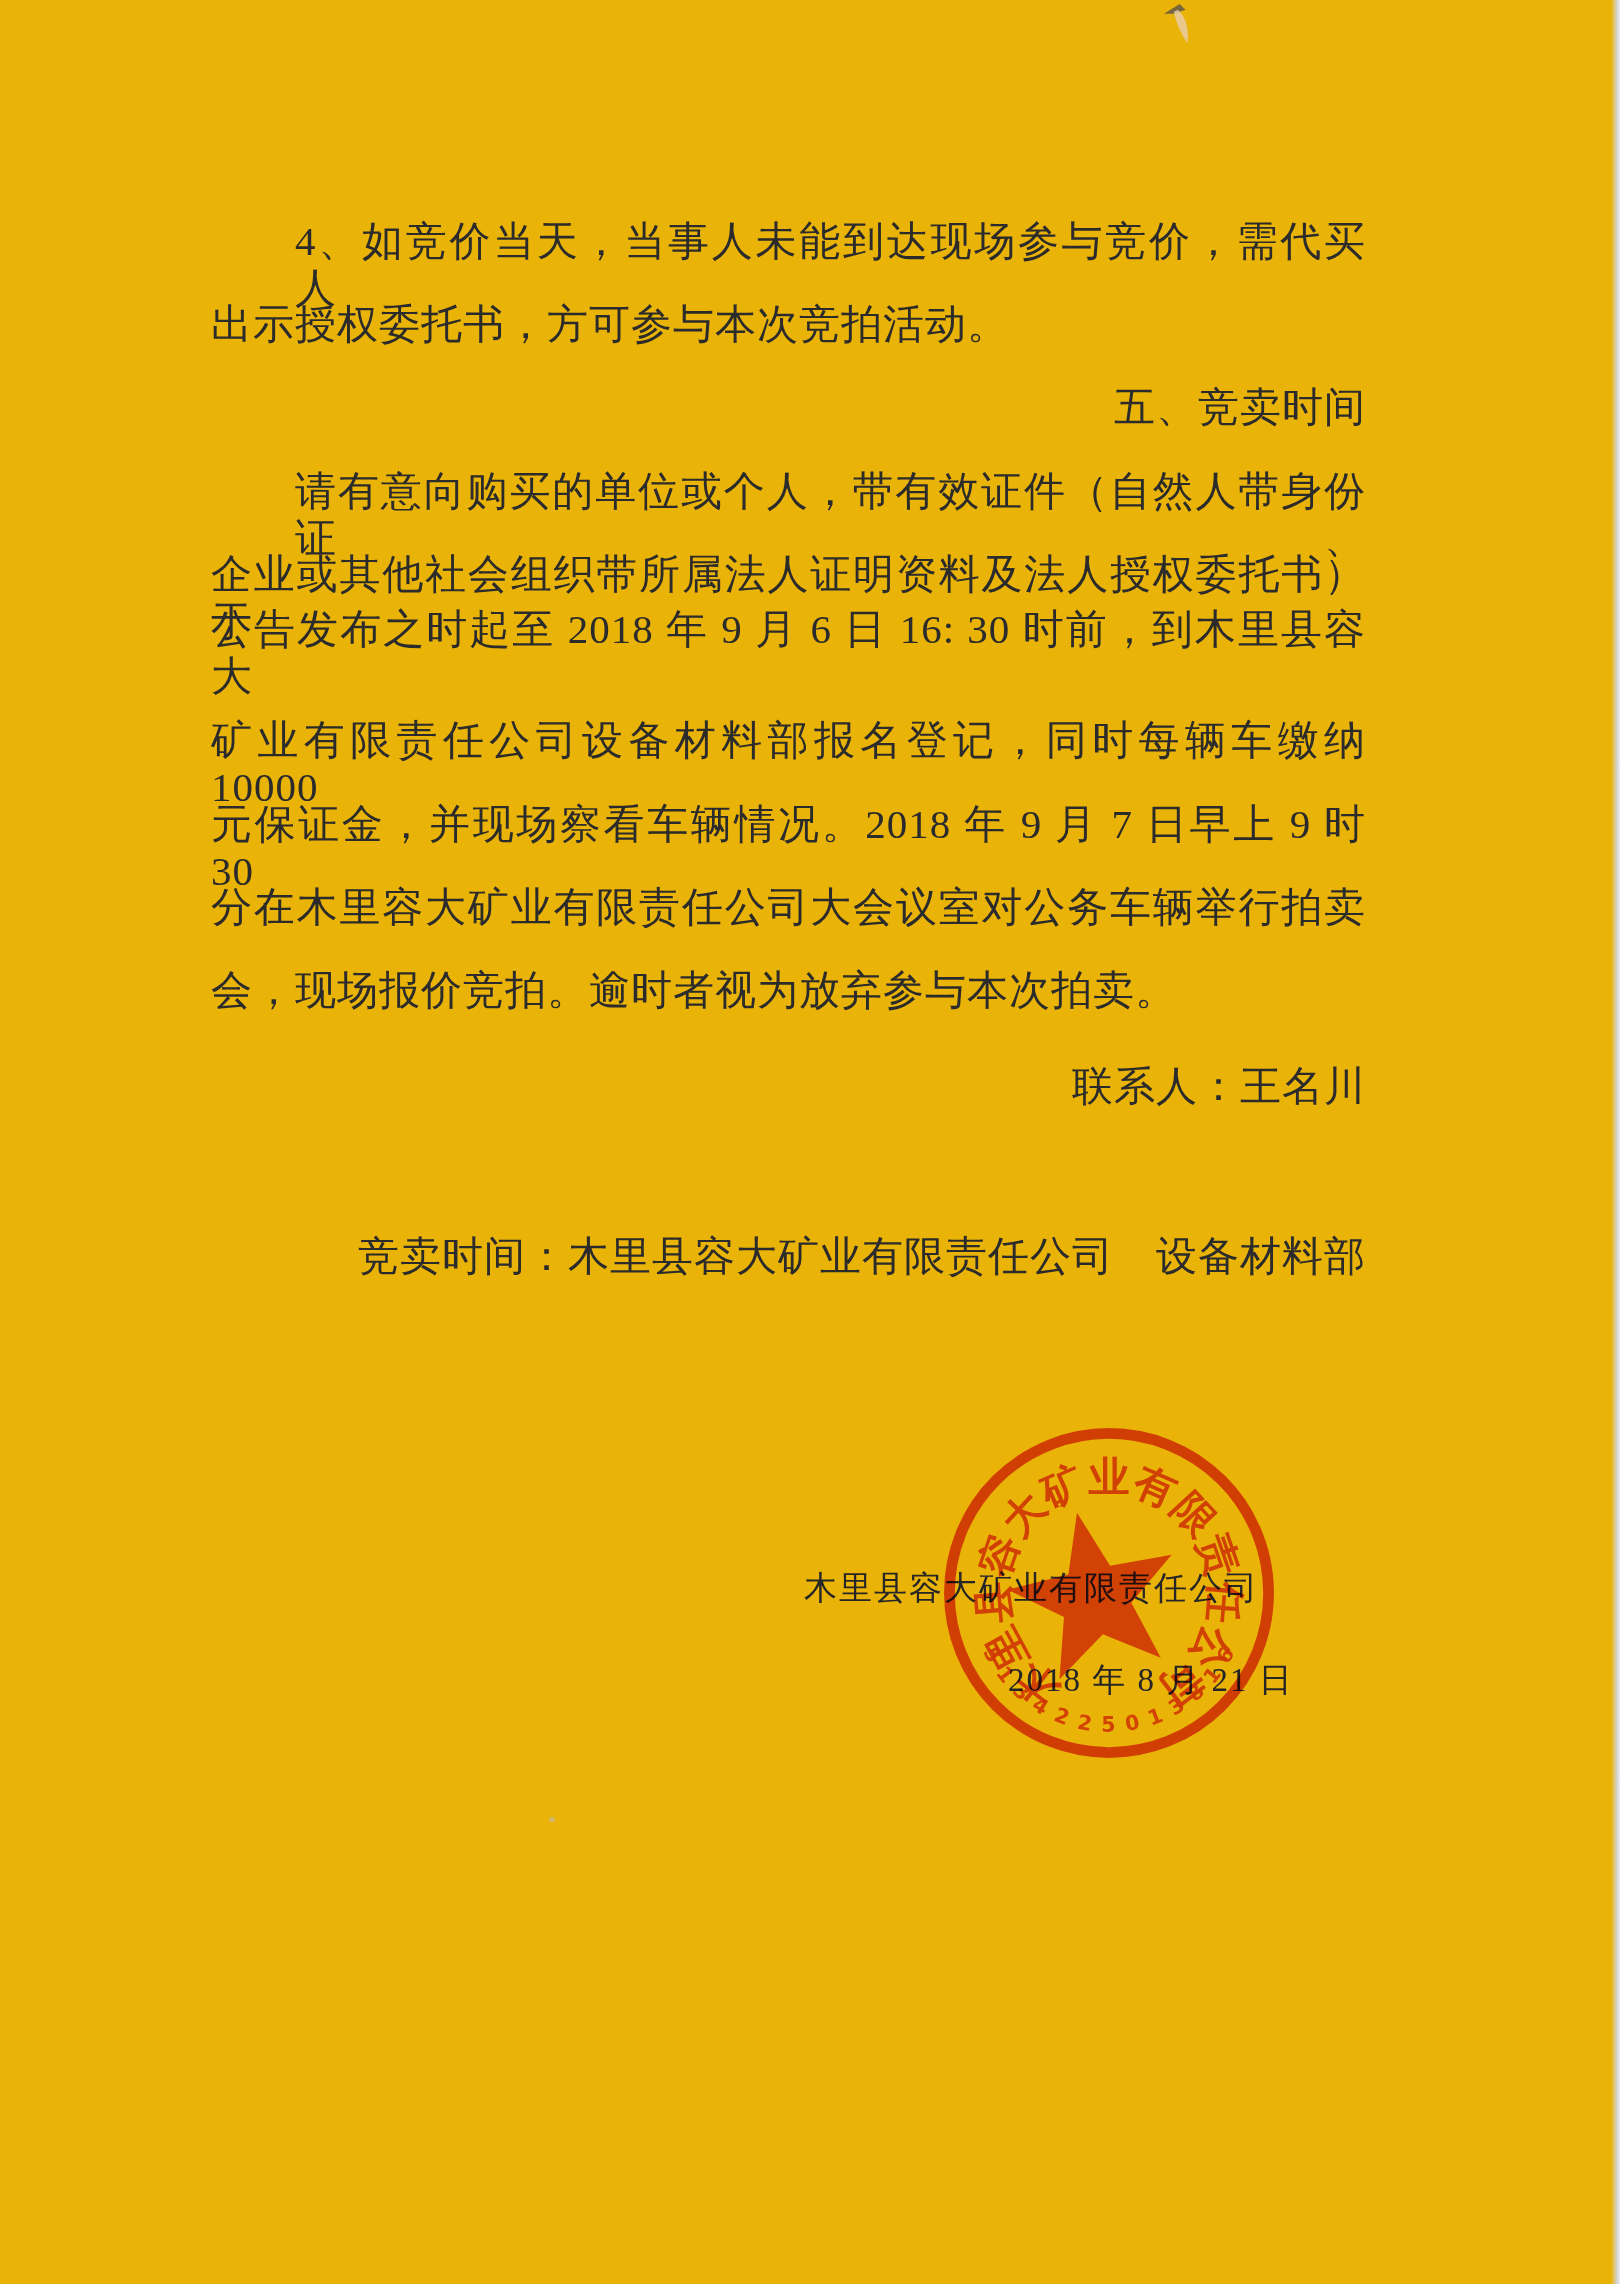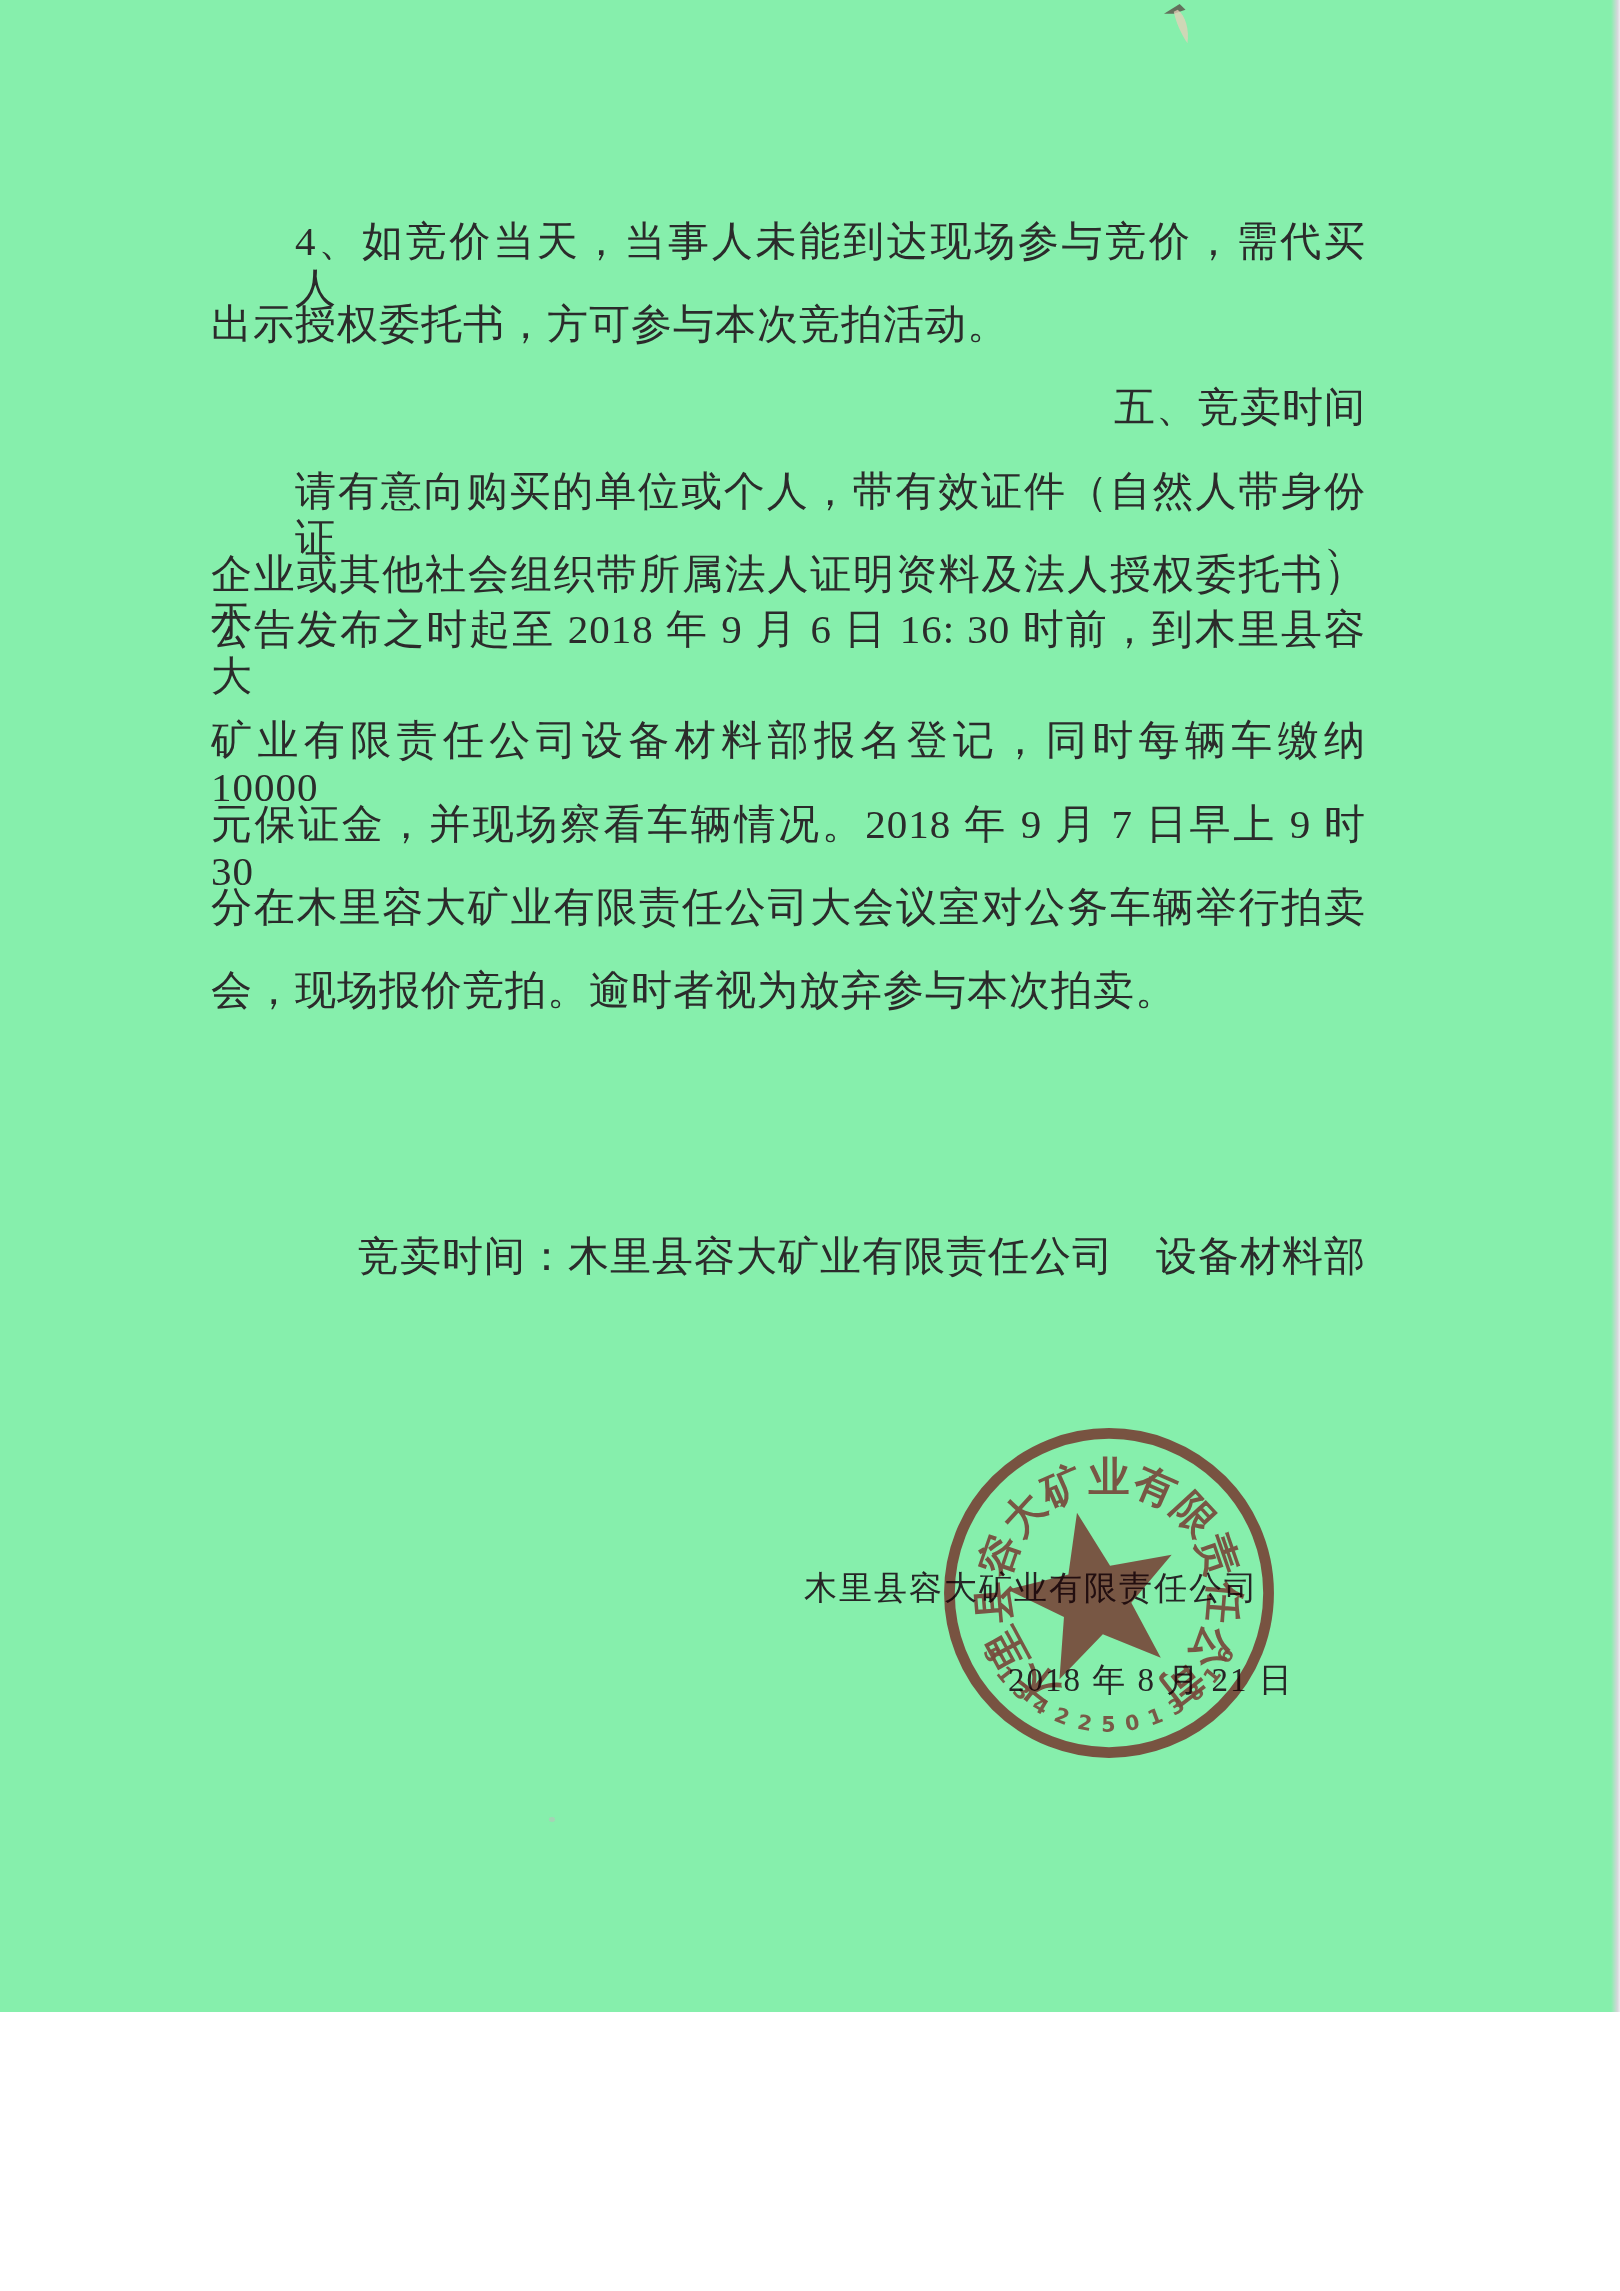--- a/index.html
+++ b/index.html
@@ -5,8 +5,8 @@
   html,body{margin:0;padding:0;background:#ffffff;}
   .page{
     position:relative;
-    width:1620px;height:2012px;
-    background:#86efac;
+    width:1620px;height:2284px;
+    background:#eab308;
     overflow:hidden;
     font-family:"Liberation Serif","DejaVu Serif",serif;
     color:#2b2b2b;

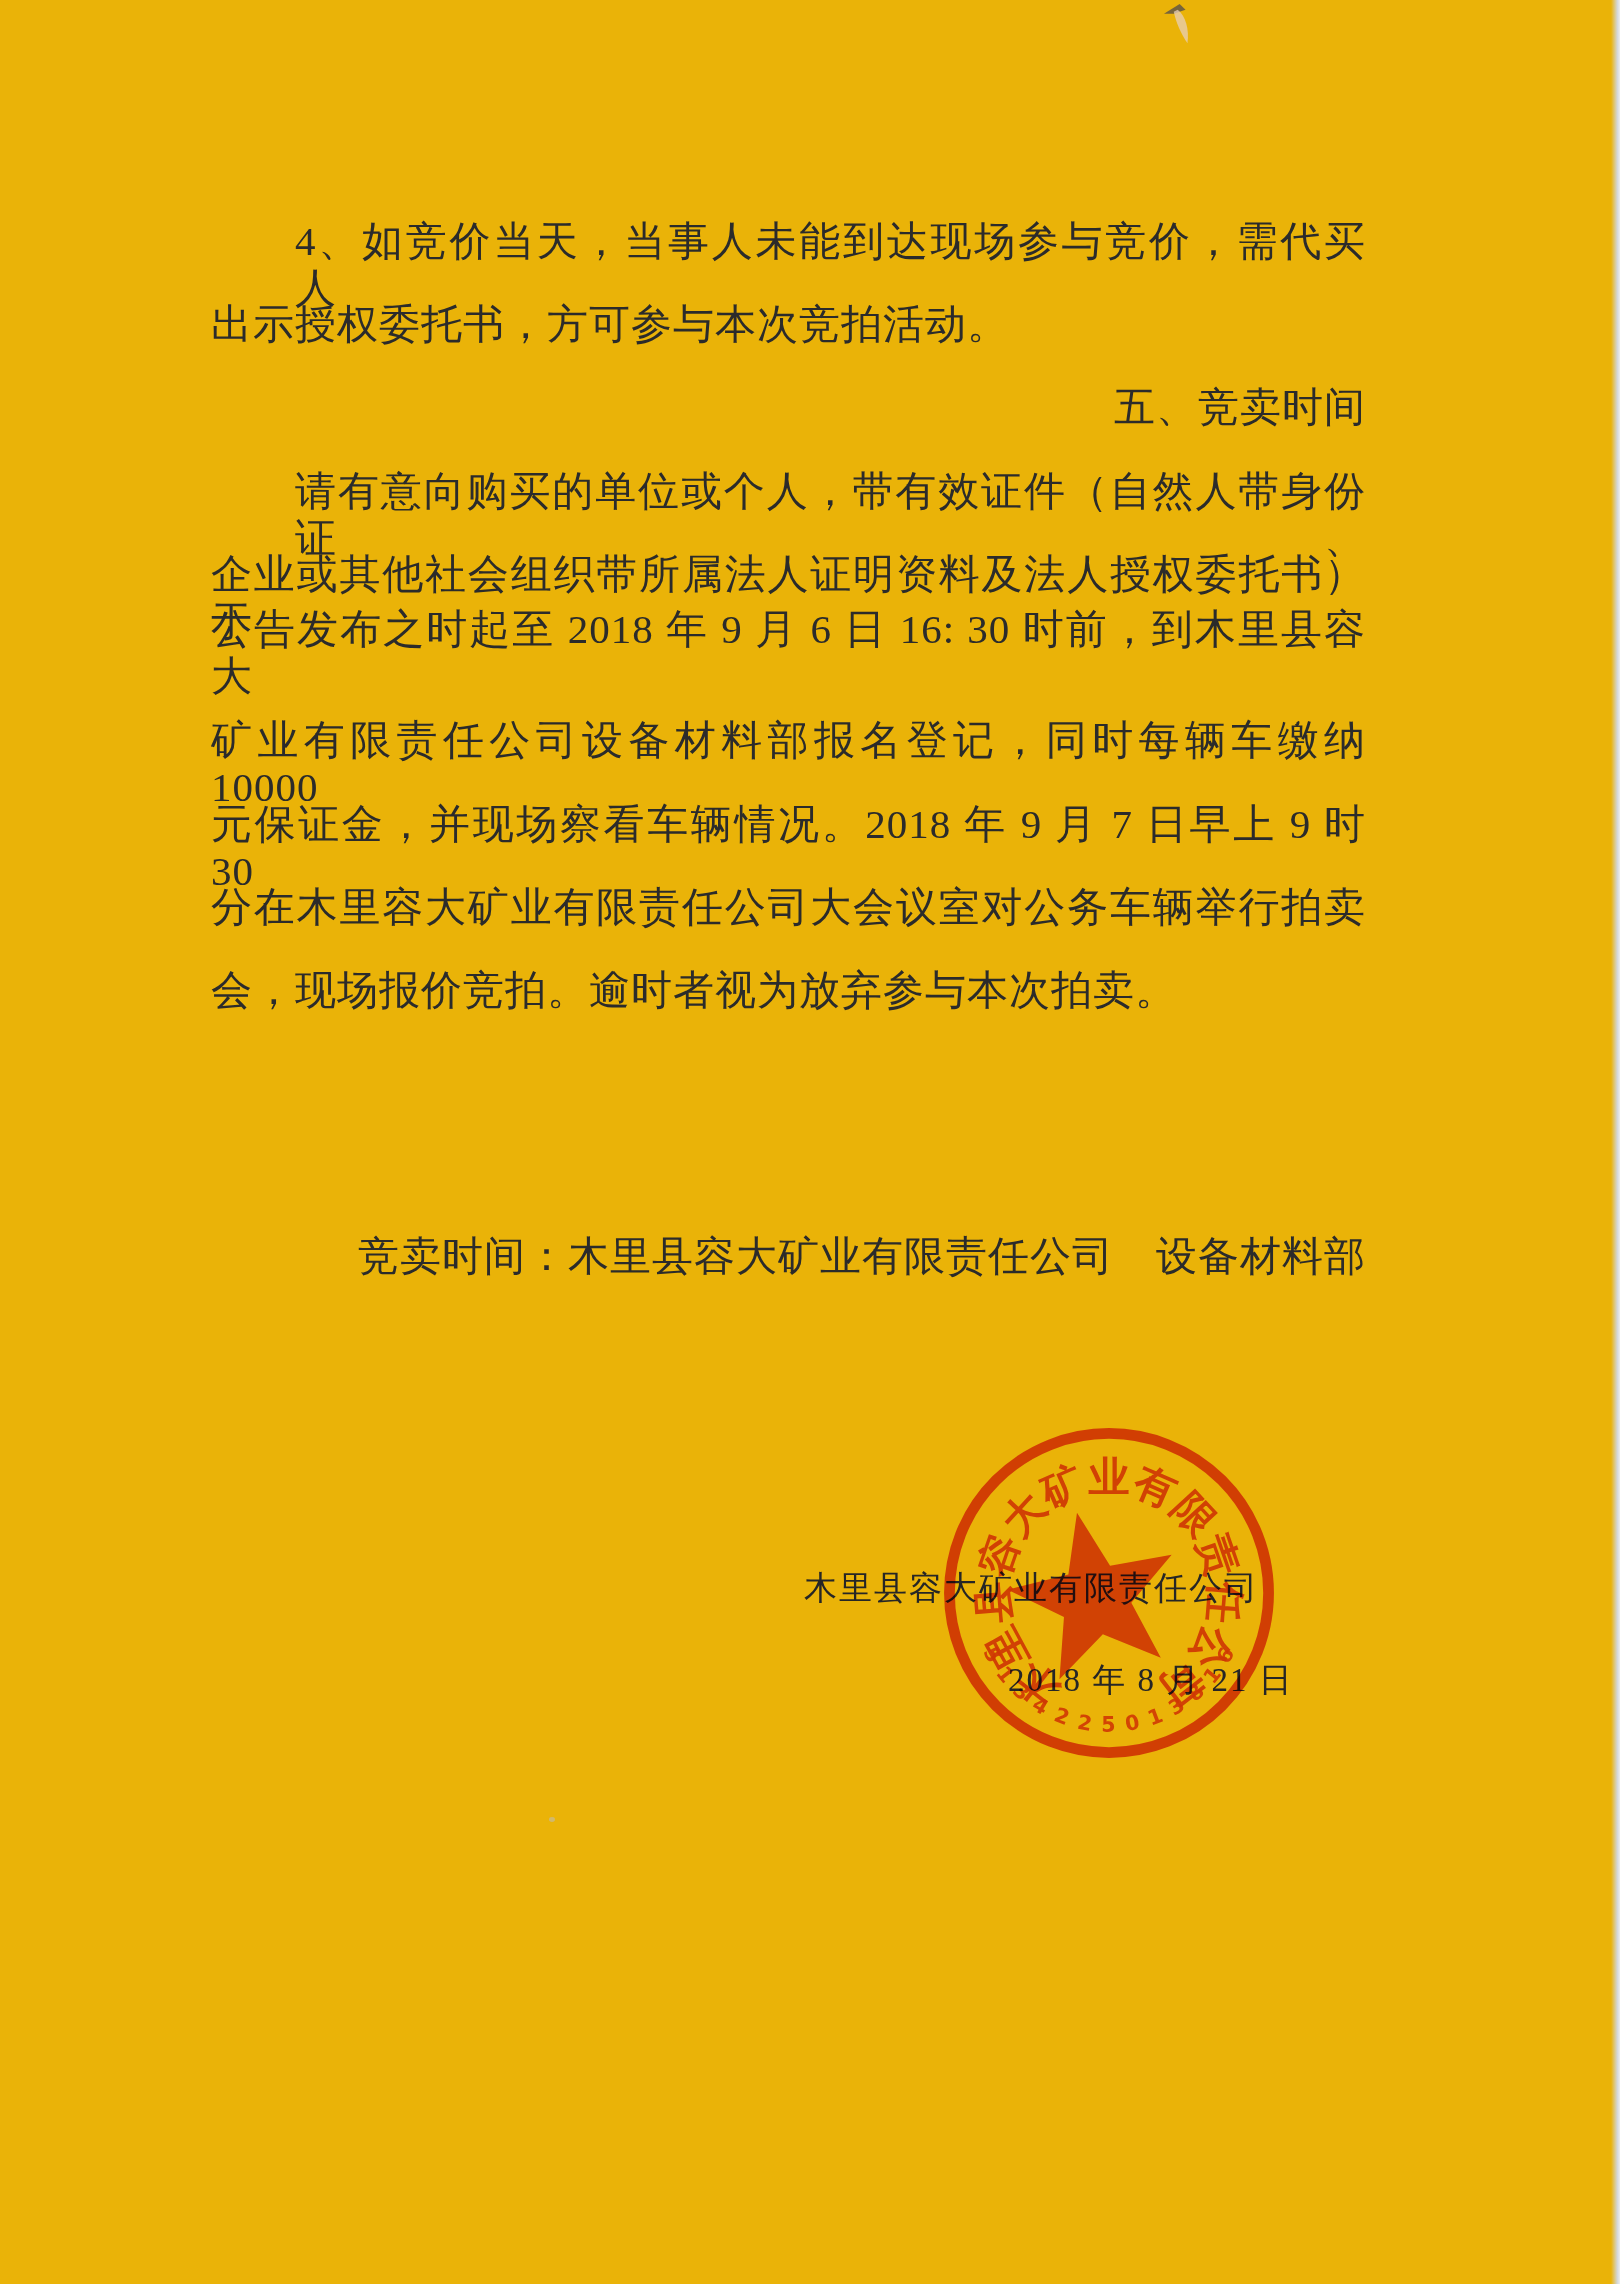--- a/index.html
+++ b/index.html
@@ -78,6 +78,7 @@
   <div class="textline jl" style="top:801px">元保证金，并现场察看车辆情况。2018 年 9 月 7 日早上 9 时 30</div>
   <div class="textline jl" style="top:884px">分在木里容大矿业有限责任公司大会议室对公务车辆举行拍卖</div>
   <div class="textline" style="top:967px">会，现场报价竞拍。逾时者视为放弃参与本次拍卖。</div>
+  <div class="textline ind" style="top:1063px">联系人：王名川</div>
   <div class="textline ind" style="top:1233px">竞卖时间：木里县容大矿业有限责任公司　设备材料部</div>
 
   <div class="sig" style="left:804px;top:1566px">木里县容大矿业有限责任公司</div>

